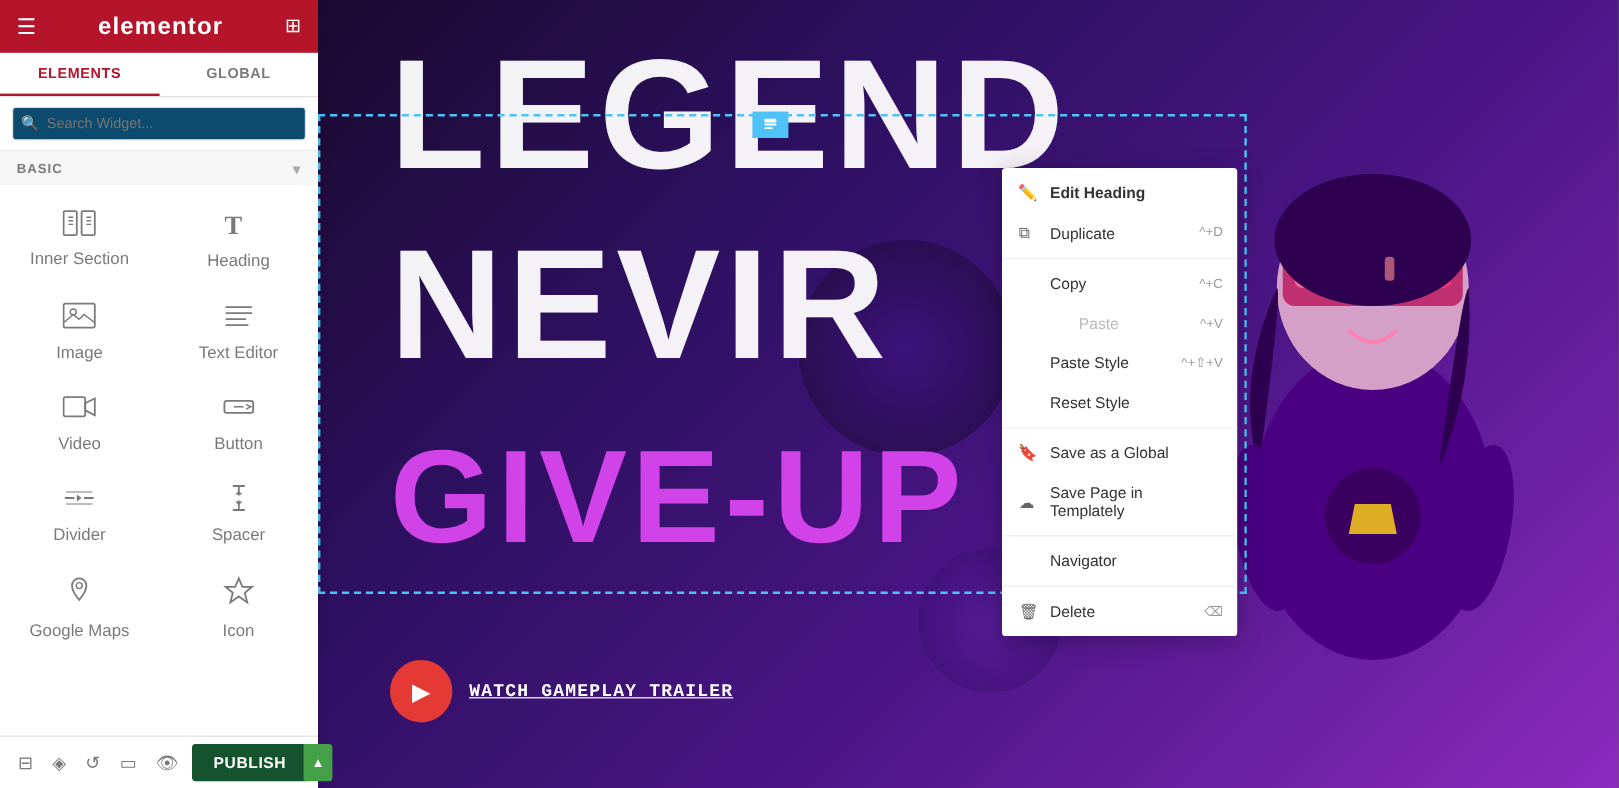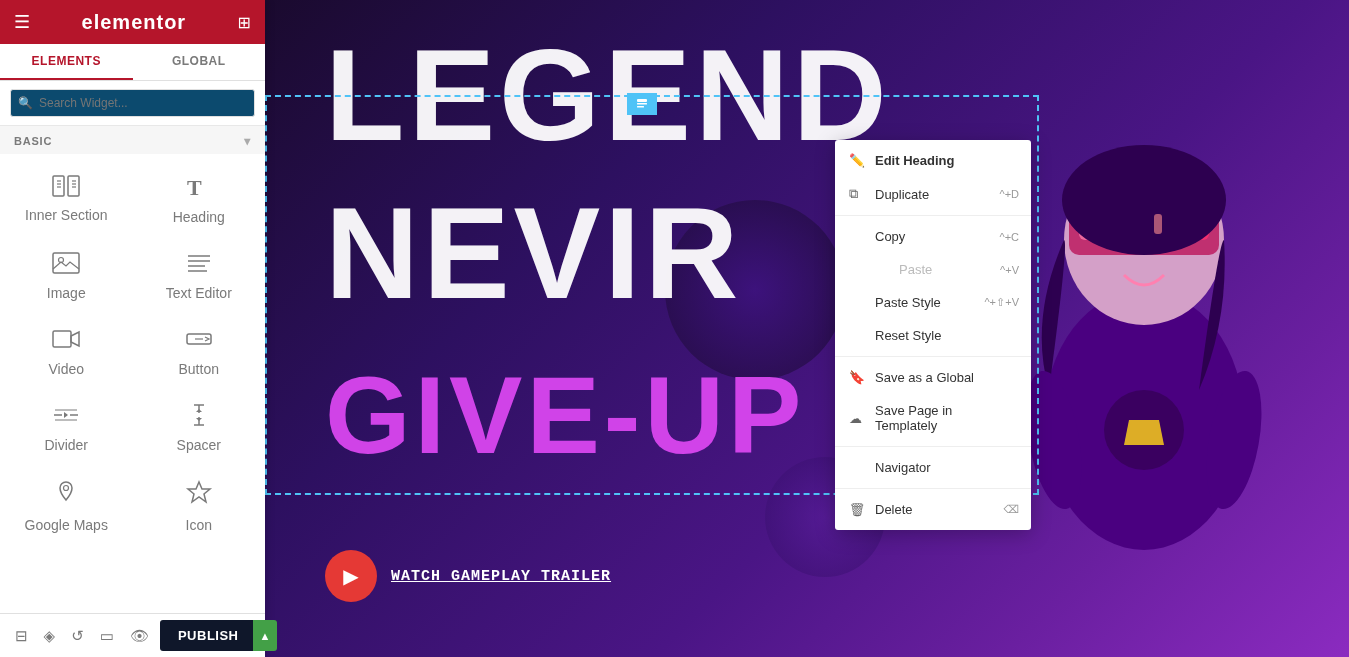--- a/index.html
+++ b/index.html
@@ -175,7 +175,7 @@
     }
 
     .publish-btn {
-      background: #0f172a;
+      background: #14532d;
       color: #fff;
       border: none;
       padding: 8px 18px;

